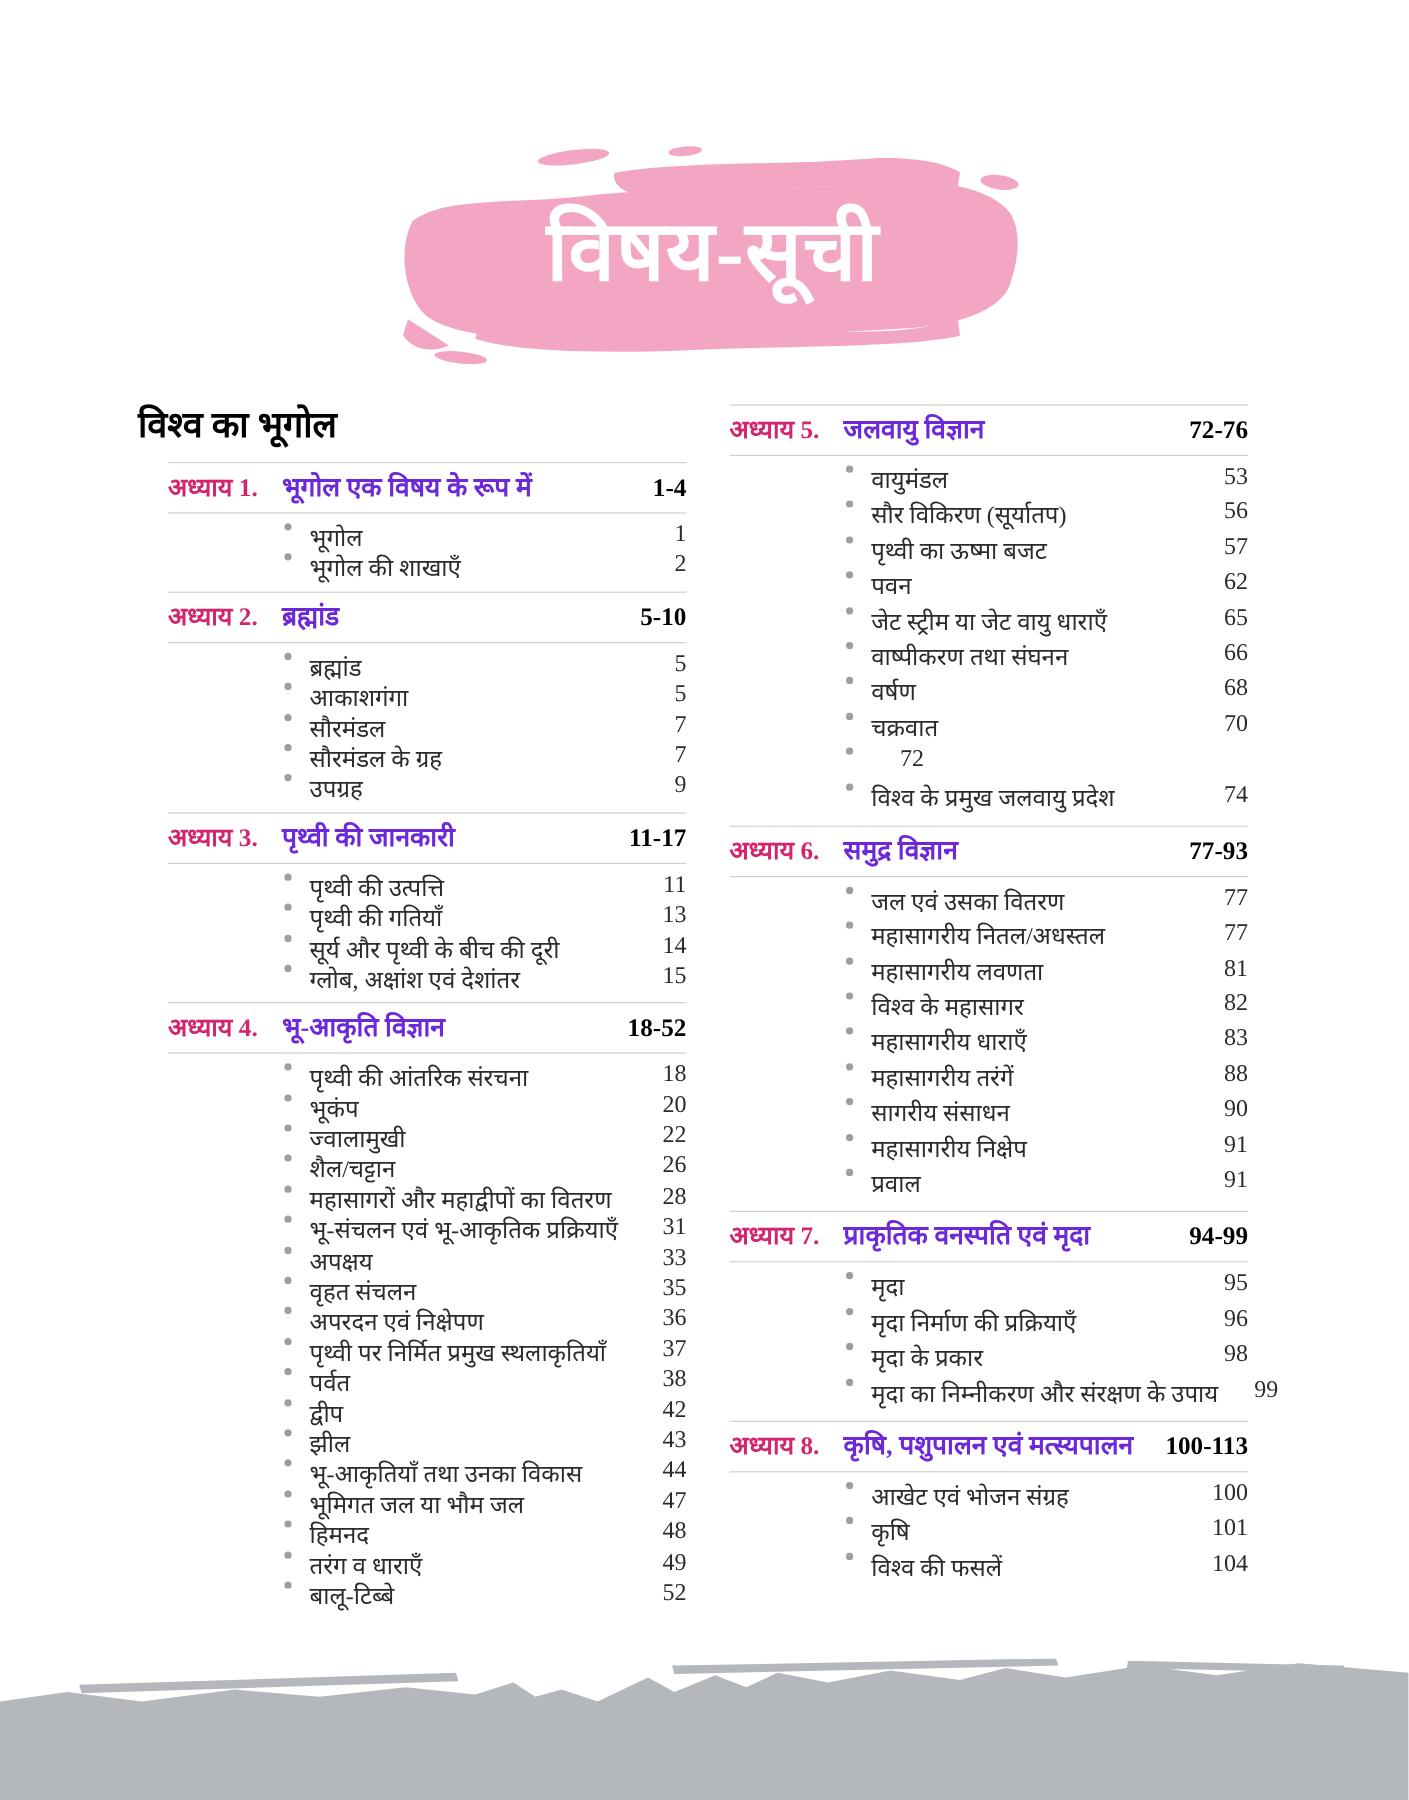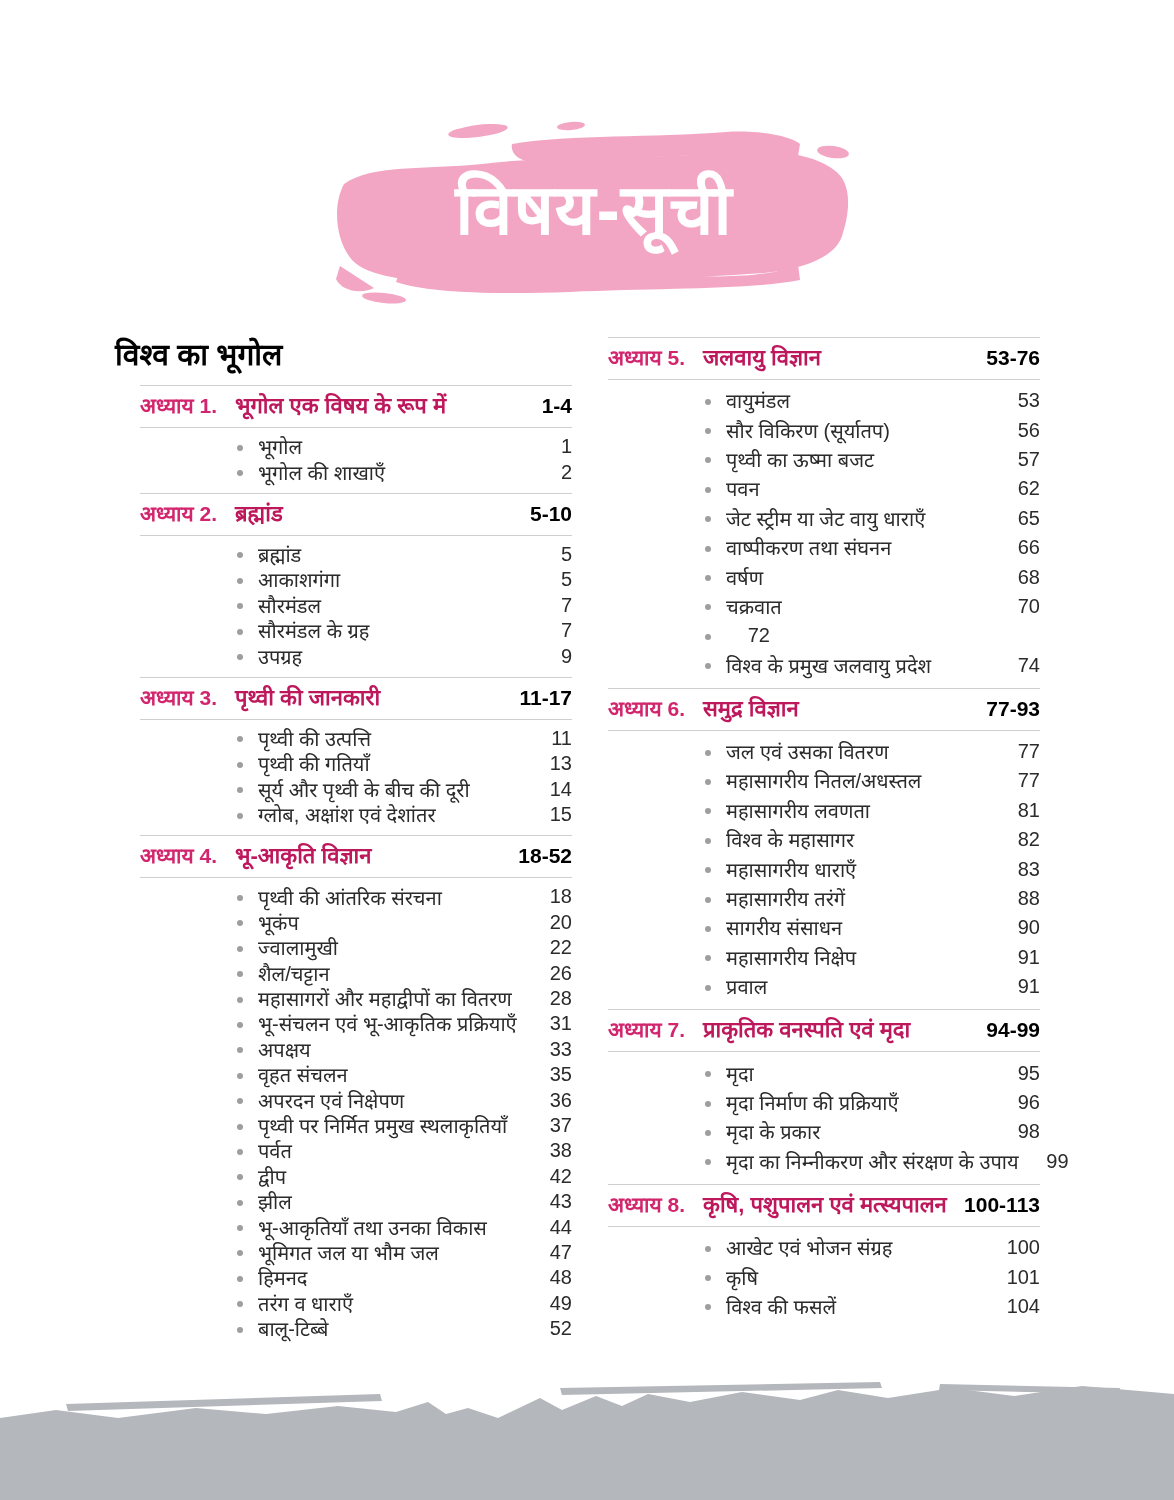--- a/index.html
+++ b/index.html
@@ -19,6 +19,7 @@
     width:1174px;height:1500px;
     background:#ffffff;
     overflow:hidden;
+    font-family:Liberation Serif, serif;
   }
 
   

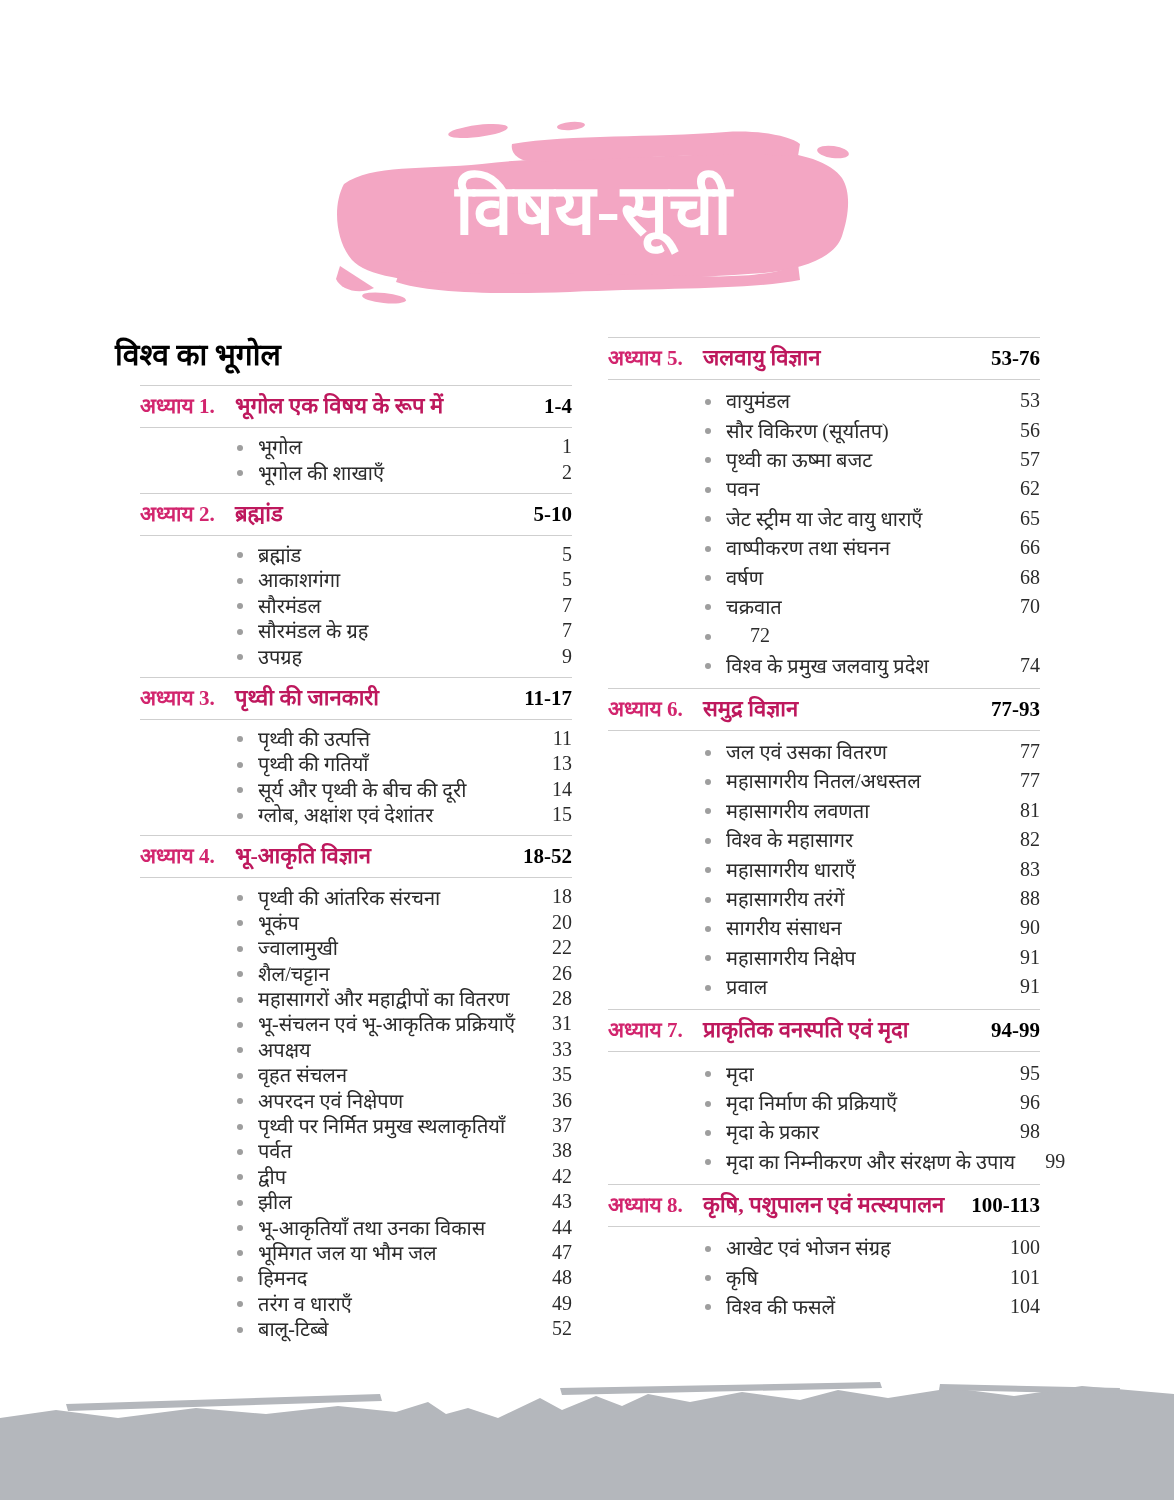--- a/index.html
+++ b/index.html
@@ -65,7 +65,7 @@
     width:95px;flex:none;
     color:var(--label);font-weight:700;font-size:21px;
   }
-  .ch-title{flex:1;color:#be185d;font-weight:700;font-size:22px;padding-right:8px;}
+  .ch-title{flex:1;color:#6d28d9;font-weight:700;font-size:22px;padding-right:8px;}
   .ch-pages{flex:none;color:#000;font-weight:700;font-size:21px;text-align:right;}
 
   ul.items{list-style:none;margin:6px 0 8px 0;}

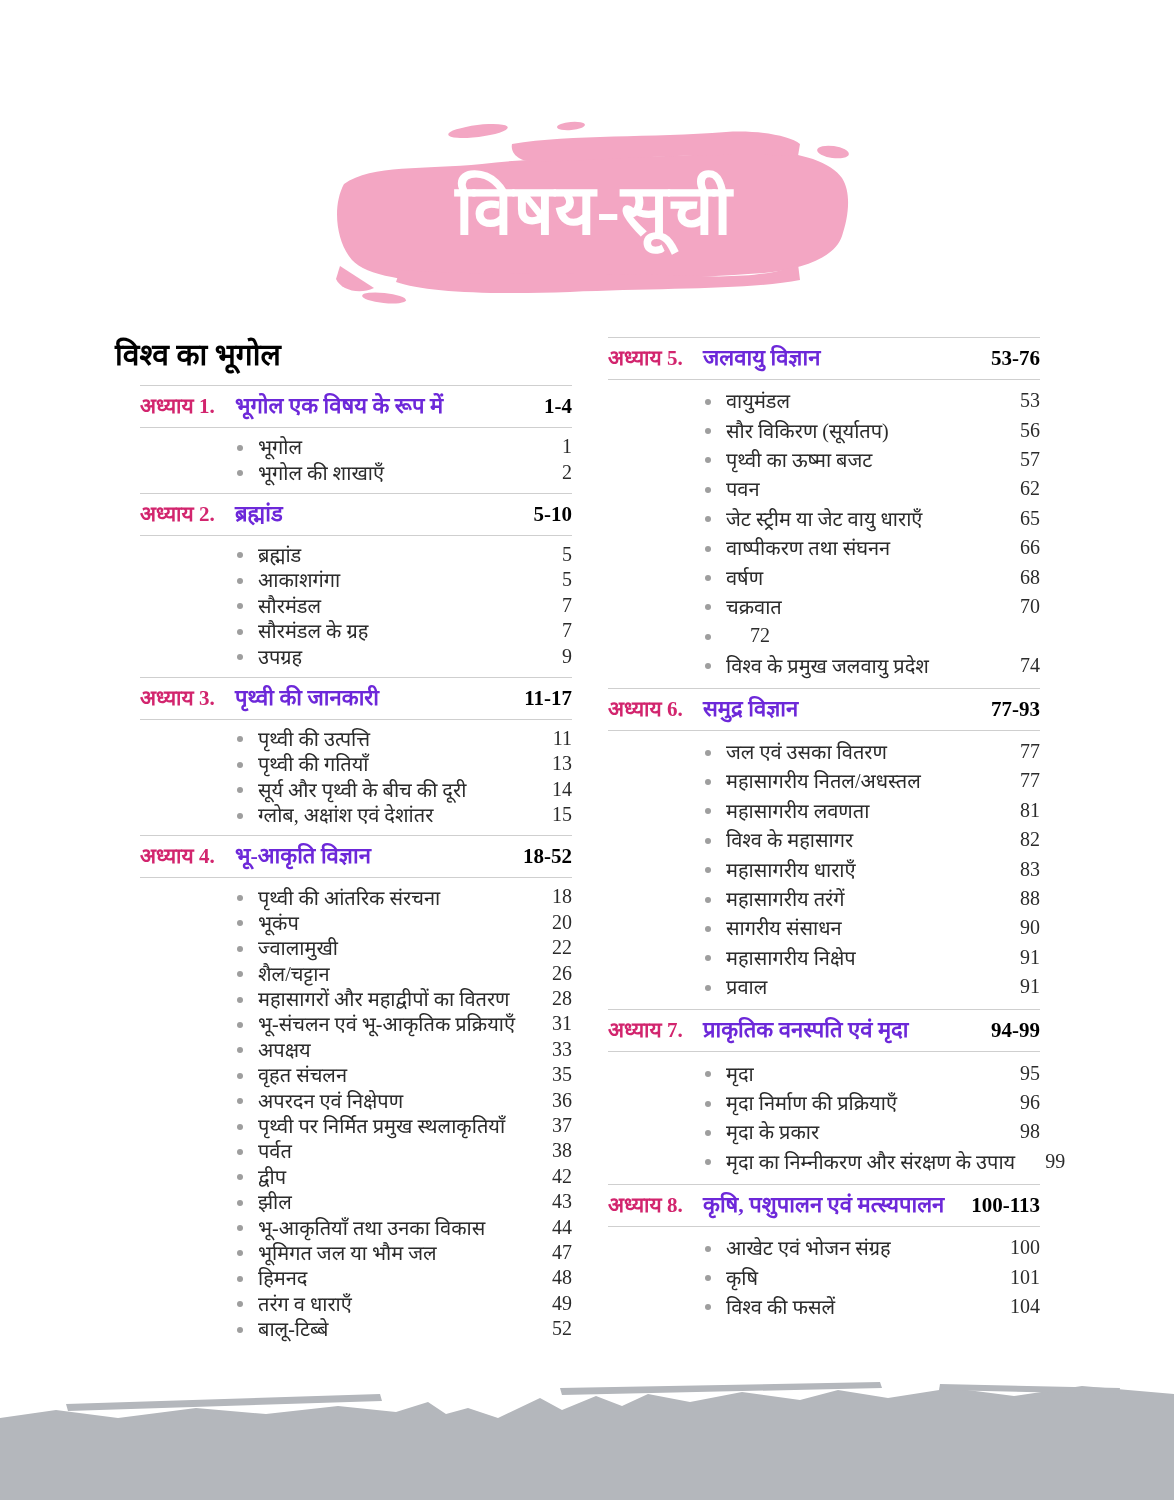--- a/index.html
+++ b/index.html
@@ -330,7 +330,7 @@
       <div class="chapter-row">
         <span class="ch-label">अध्याय 5.</span>
         <span class="ch-title">जलवायु विज्ञान</span>
-        <span class="ch-pages">53-76</span>
+        <span class="ch-pages">72-76</span>
       </div>
       <ul class="items">
     <li class="item">

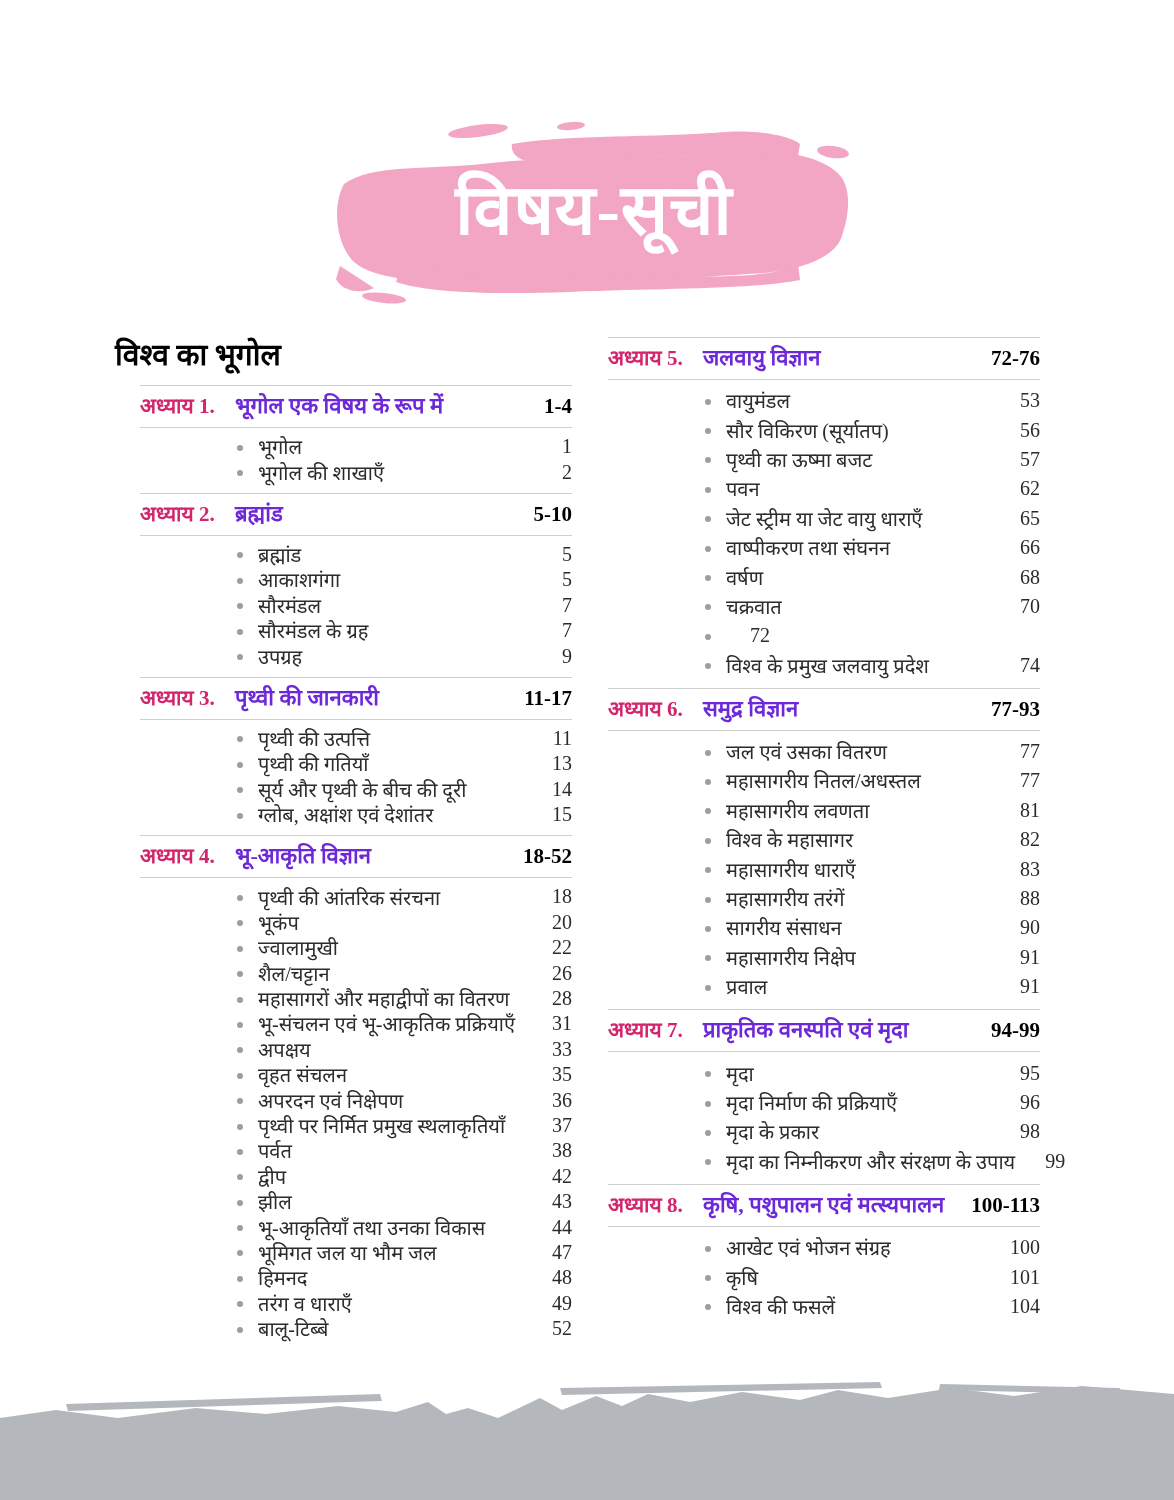--- a/index.html
+++ b/index.html
@@ -70,7 +70,7 @@
 
   ul.items{list-style:none;margin:6px 0 8px 0;}
   li.item{
-    display:flex;align-items:center;
+    display:flex;
     height:var(--row-h);
     padding-left:97px;
     font-size:20px;color:var(--item-ink);

